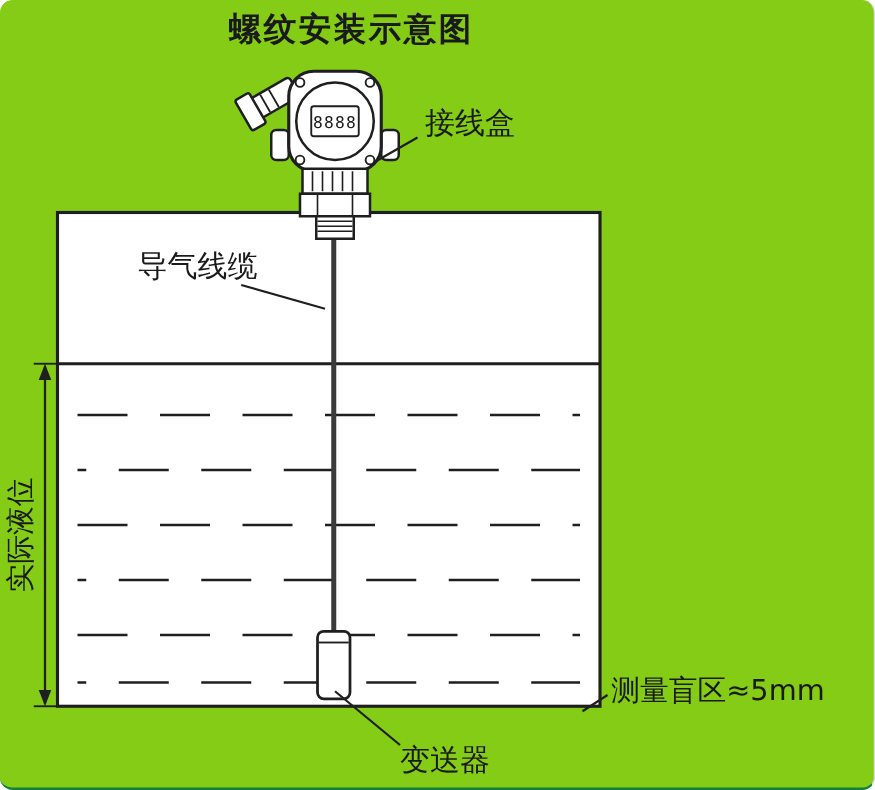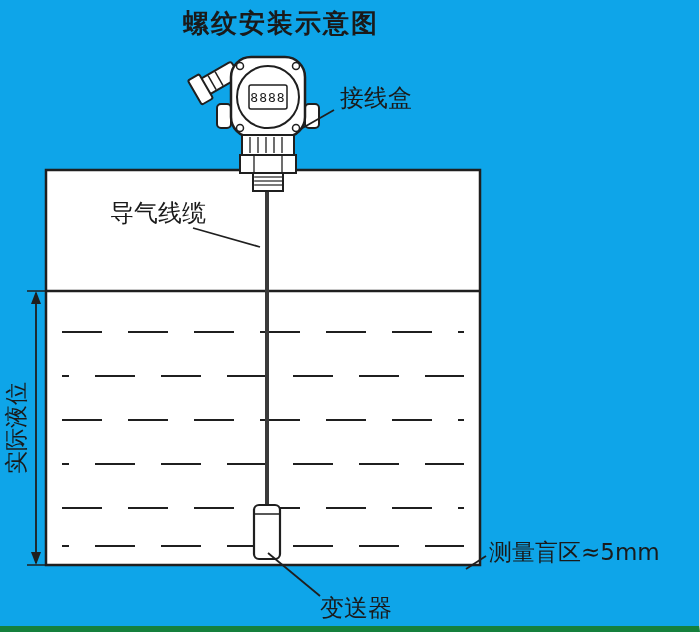--- a/index.html
+++ b/index.html
@@ -4,10 +4,11 @@
 <style>
   html,body{margin:0;padding:0;background:#fff;}
   .page{
-    width:700px;height:632px;position:relative;background:#0ea5e9;
-    border-right:1px solid #d9d9d9;border-bottom:6px solid #15803d;
+    width:700px;height:632px;position:relative;background:#84cc16;
+    border-right:1px solid #d9d9d9;border-bottom:2px solid #15803d;
     box-sizing:border-box;overflow:hidden;
     font-family:"DejaVu Sans",sans-serif;
+    border-radius:10px;
   }
   svg{display:block;}
   text{fill:#1a1a1a;}

